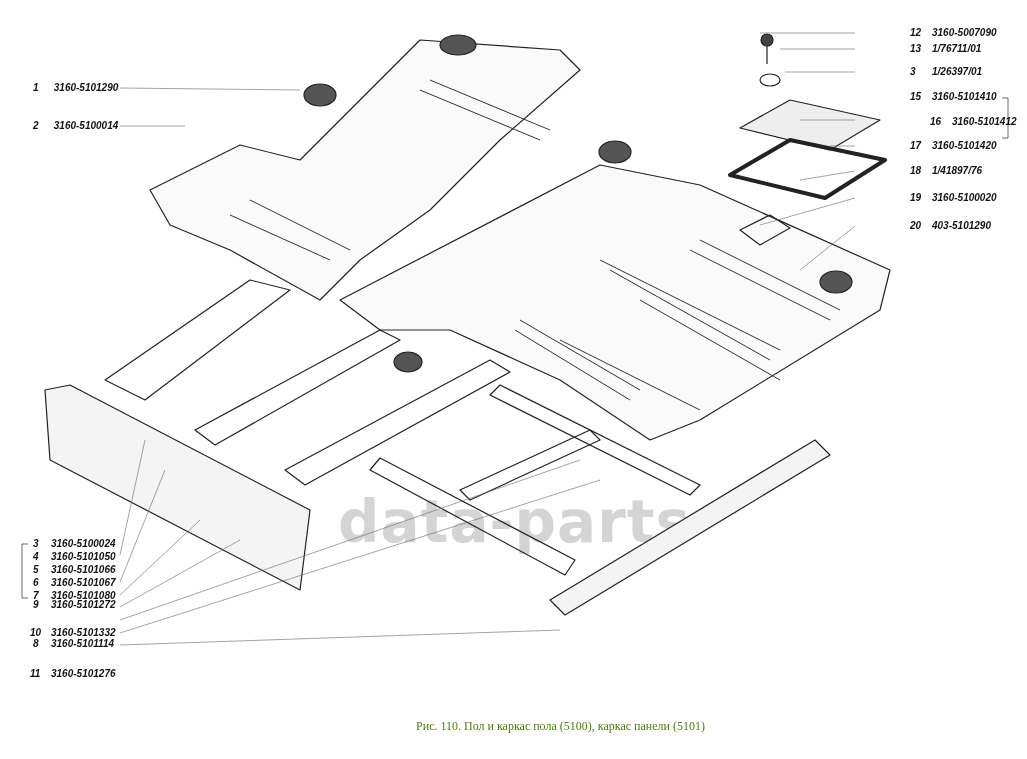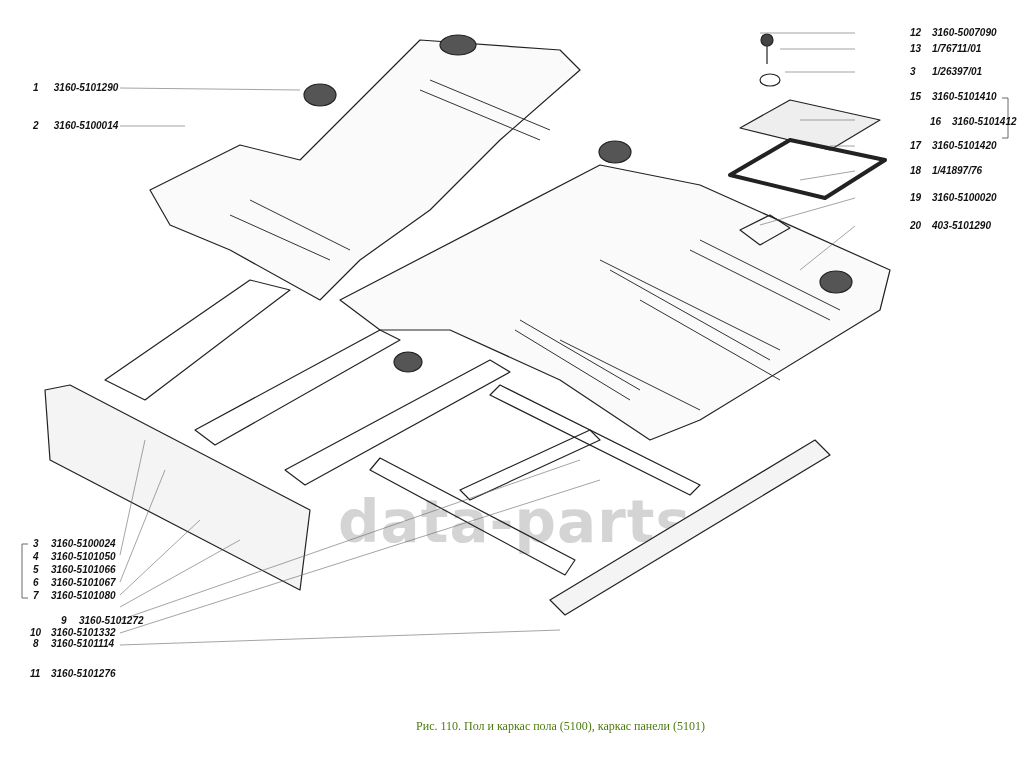--- a/index.html
+++ b/index.html
@@ -108,7 +108,7 @@
 <div class="label" style="left:33px; top:577px;"><span class="num">6</span><span>3160-5101067</span></div>
 <div class="label" style="left:33px; top:590px;"><span class="num">7</span><span>3160-5101080</span></div>
 <div class="label" style="left:33px; top:638px;"><span class="num">8</span><span>3160-5101114</span></div>
-<div class="label" style="left:33px; top:615px;margin-left:28px;"><span class="num">9</span><span>3160-5101272</span></div>
+<div class="label" style="left:33px; top:599px;"><span class="num">9</span><span>3160-5101272</span></div>
 <div class="label" style="left:30px; top:627px;"><span class="num" style="width:21px">10</span><span>3160-5101332</span></div>
 <div class="label" style="left:30px; top:668px;"><span class="num" style="width:21px">11</span><span>3160-5101276</span></div>
 

